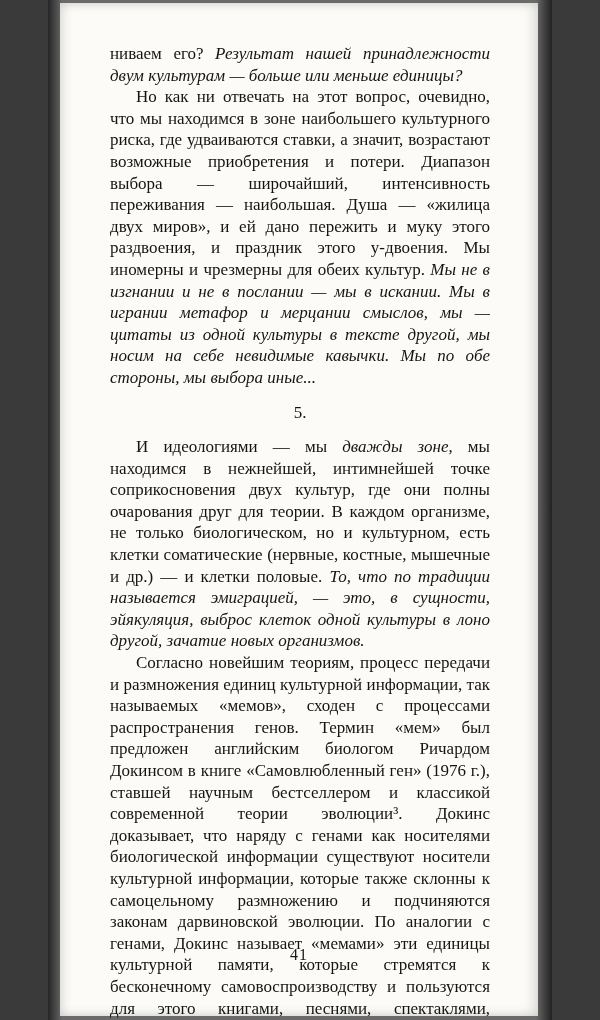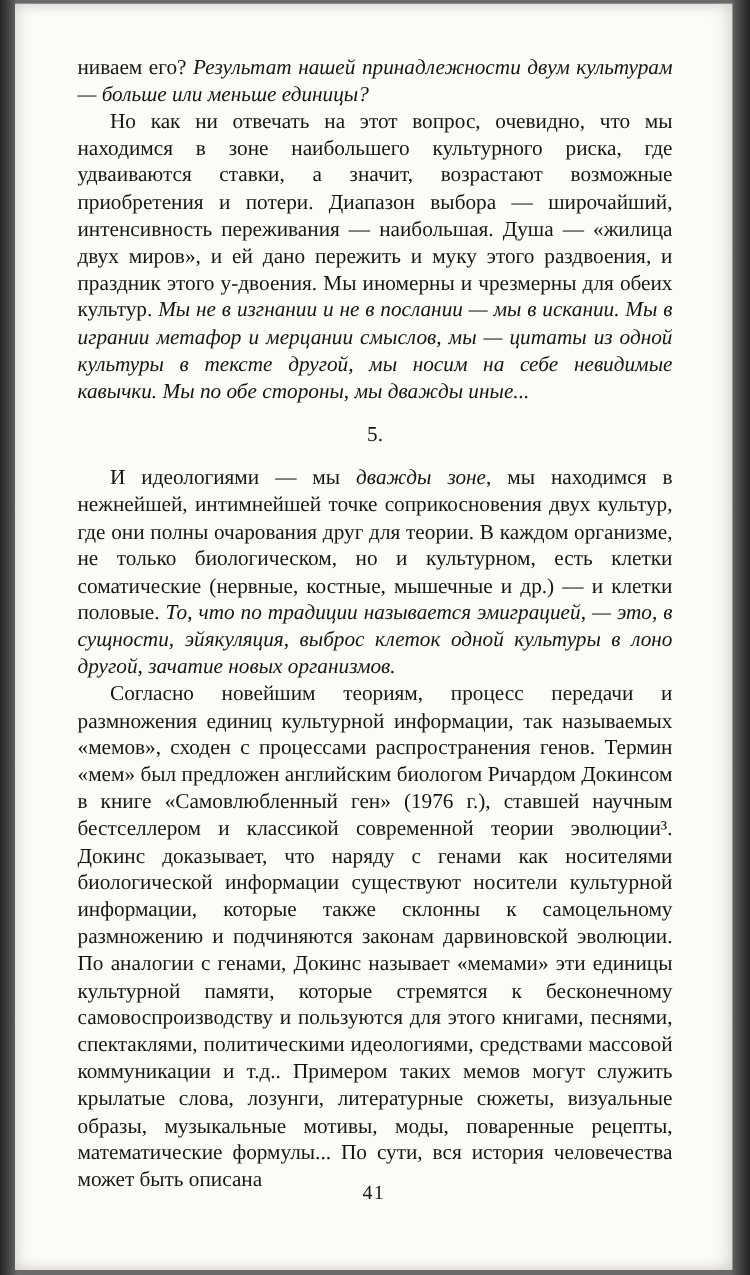--- a/index.html
+++ b/index.html
@@ -10,7 +10,7 @@
   }
   .scan {
     position: relative;
-    width: 600px;
+    width: 504px;
     height: 1020px;
     margin: 0 auto;
     background: linear-gradient(90deg,

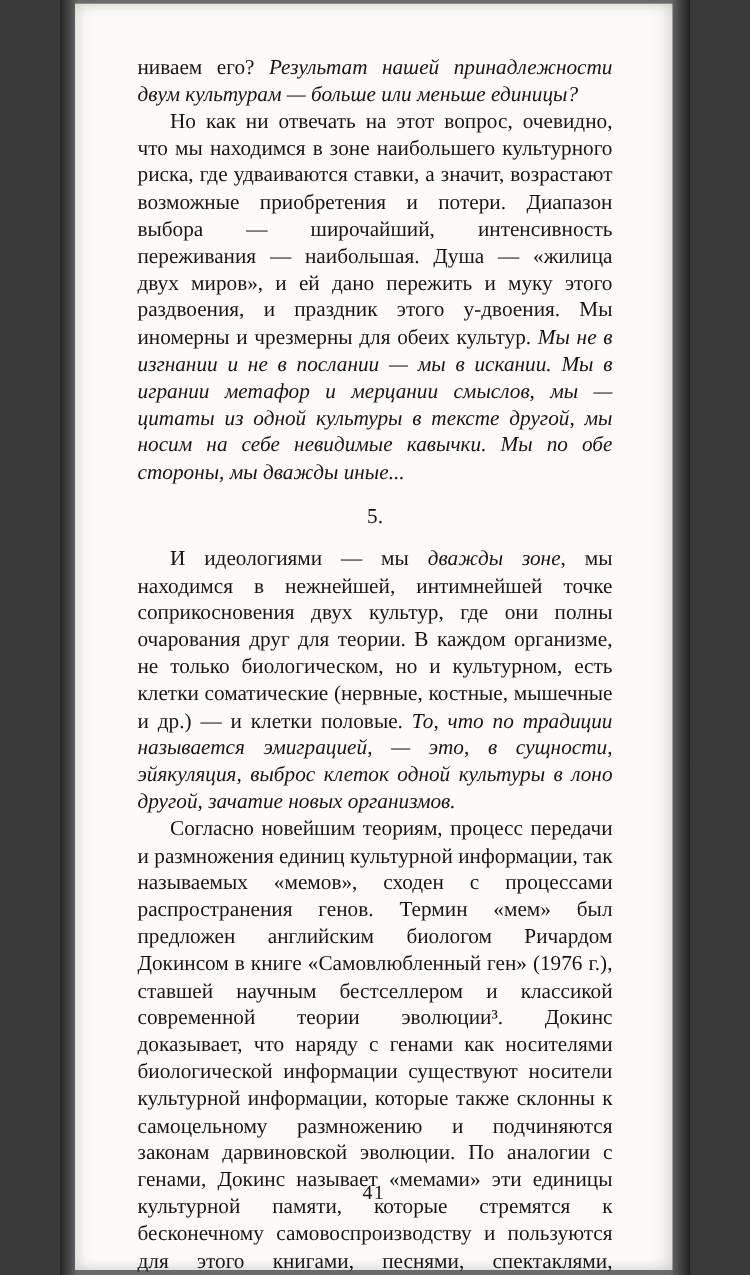--- a/index.html
+++ b/index.html
@@ -79,7 +79,7 @@
 
       <p class="para indent">
         <span class="run">Но как ни отвечать на этот вопрос, очевидно, что мы находимся в зоне наибольшего культурного риска, где удваиваются ставки, а значит, возрастают возможные приобретения и потери. Диапазон выбора — широчайший, интенсивность переживания — наибольшая. Душа — «жилица двух миров», и ей дано пережить и муку этого раздвоения, и праздник этого у-двоения. Мы иномерны и чрезмерны для обеих культур. </span>
-        <span class="run italic">Мы не в изгнании и не в послании — мы в искании. Мы в игрании метафор и мерцании смыслов, мы — цитаты из одной культуры в тексте другой, мы носим на себе невидимые кавычки. Мы по обе стороны, мы дважды иные...</span>
+        <span class="run italic">Мы не в изгнании и не в послании — мы в искании. Мы в игрании метафор и мерцании смыслов, мы — цитаты из одной культуры в тексте другой, мы носим на себе невидимые кавычки. Мы по обе стороны, мы выбора иные...</span>
       </p>
 
       <div class="section-number">5.</div>

